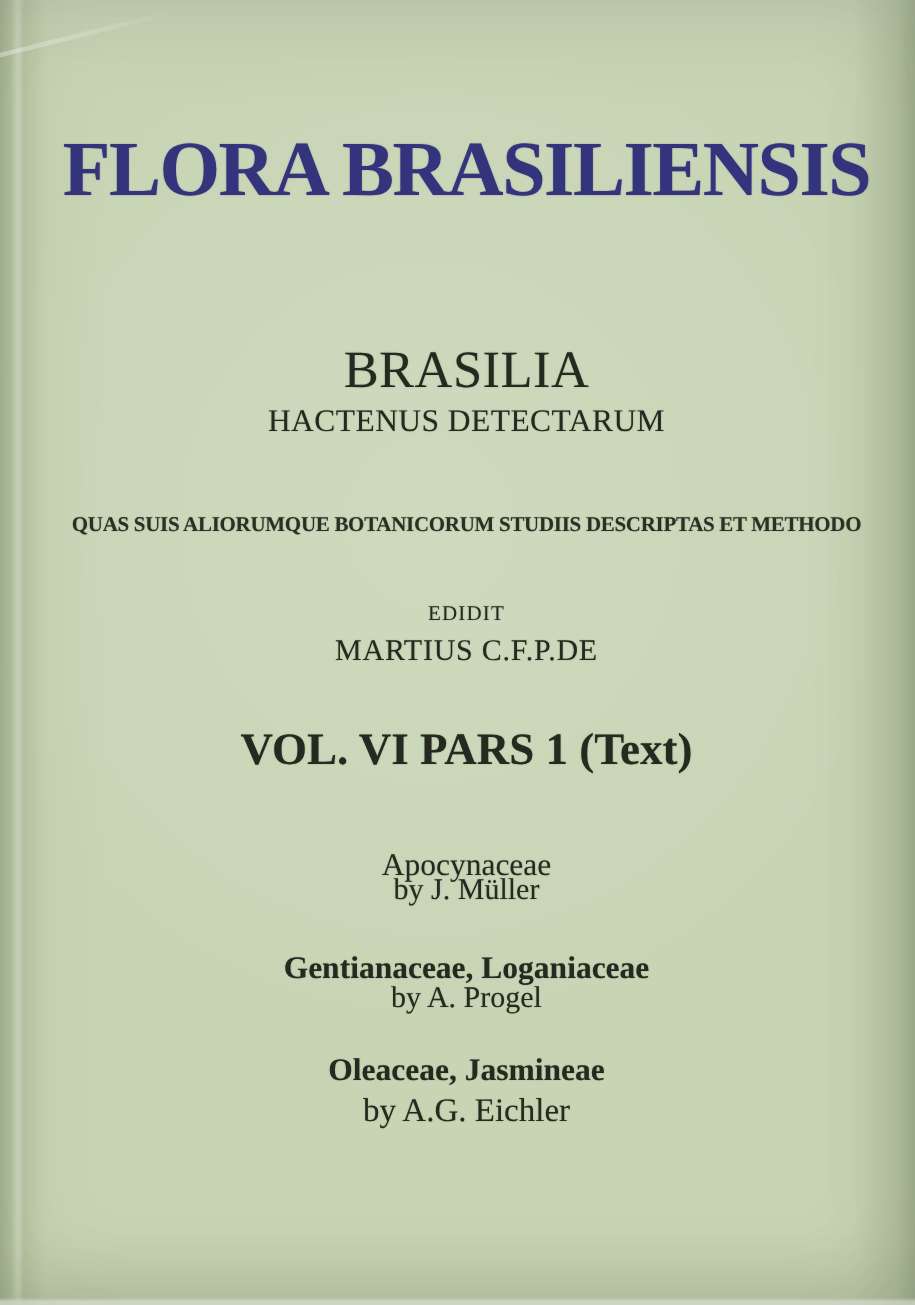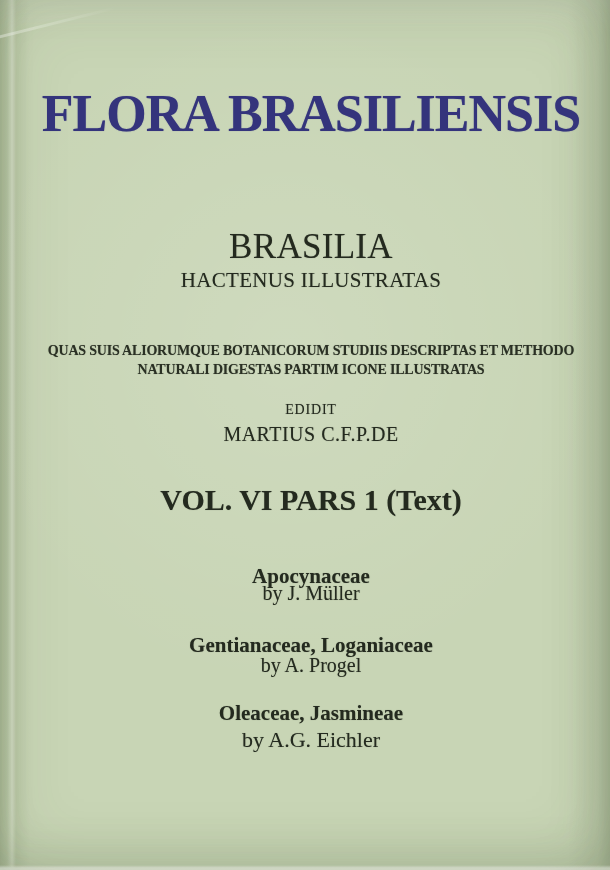--- a/index.html
+++ b/index.html
@@ -90,7 +90,7 @@
   <div class="line title">FLORA BRASILIENSIS</div>
 
   <div class="line series-3">BRASILIA</div>
-  <div class="line series-4">HACTENUS ILLUSTRATAS</div>
+  <div class="line series-4">HACTENUS DETECTARUM</div>
 
   <div class="line motto">
     <div>QUAS SUIS ALIORUMQUE BOTANICORUM STUDIIS DESCRIPTAS ET METHODO</div>

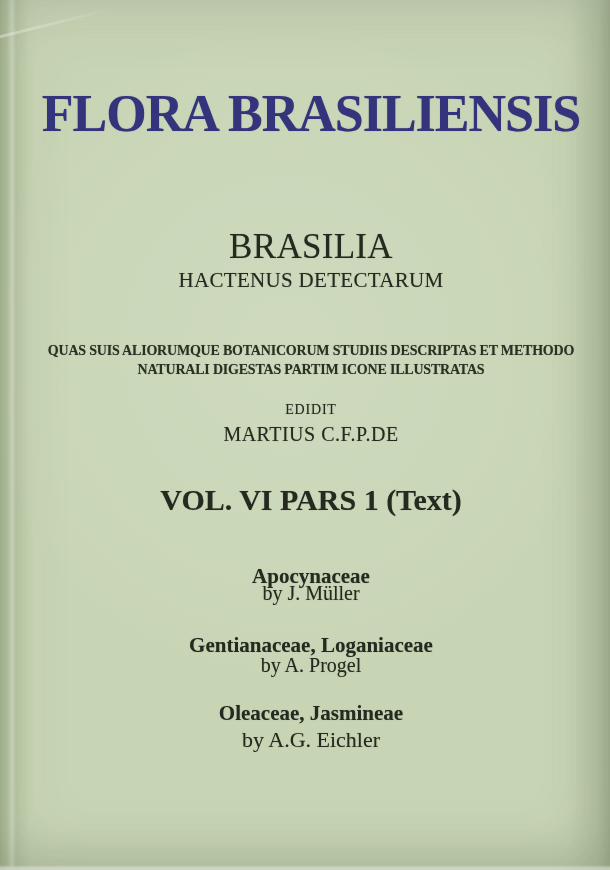--- a/index.html
+++ b/index.html
@@ -94,7 +94,6 @@
 
   <div class="line motto">
     <div>QUAS SUIS ALIORUMQUE BOTANICORUM STUDIIS DESCRIPTAS ET METHODO</div>
-    <div>NATURALI DIGESTAS PARTIM ICONE ILLUSTRATAS</div>
   </div>
 
   <div class="line edidit">EDIDIT</div>

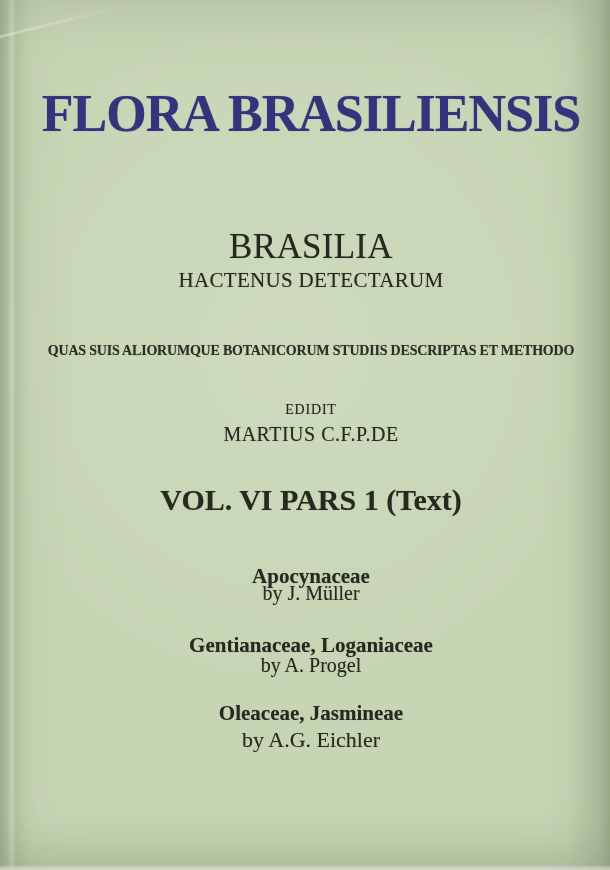--- a/index.html
+++ b/index.html
@@ -75,7 +75,7 @@
   .edidit  { top: 402px; font-size: 14px; letter-spacing: 0.8px; }
   .martius { top: 423px; font-size: 20px; letter-spacing: 0.5px; }
   .volume  { top: 483px; font-size: 30px; font-weight: 700; }
-  .fam-1  { top: 564px; font-size: 21px; font-weight: 700; }
+  .fam-1  { top: 564px; font-size: 21px; font-weight: 400; }
   .auth-1 { top: 582px; font-size: 20px; }
   .fam-2  { top: 633px; font-size: 21px; font-weight: 700; }
   .auth-2 { top: 654px; font-size: 20px; }

